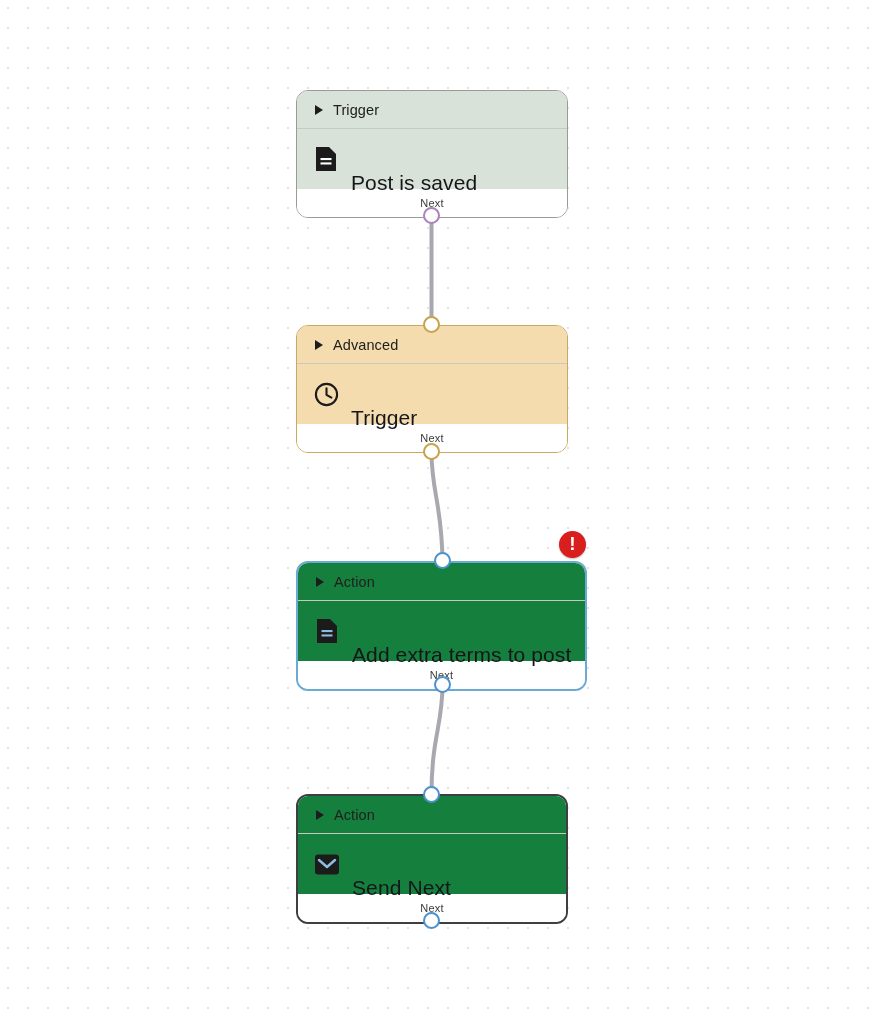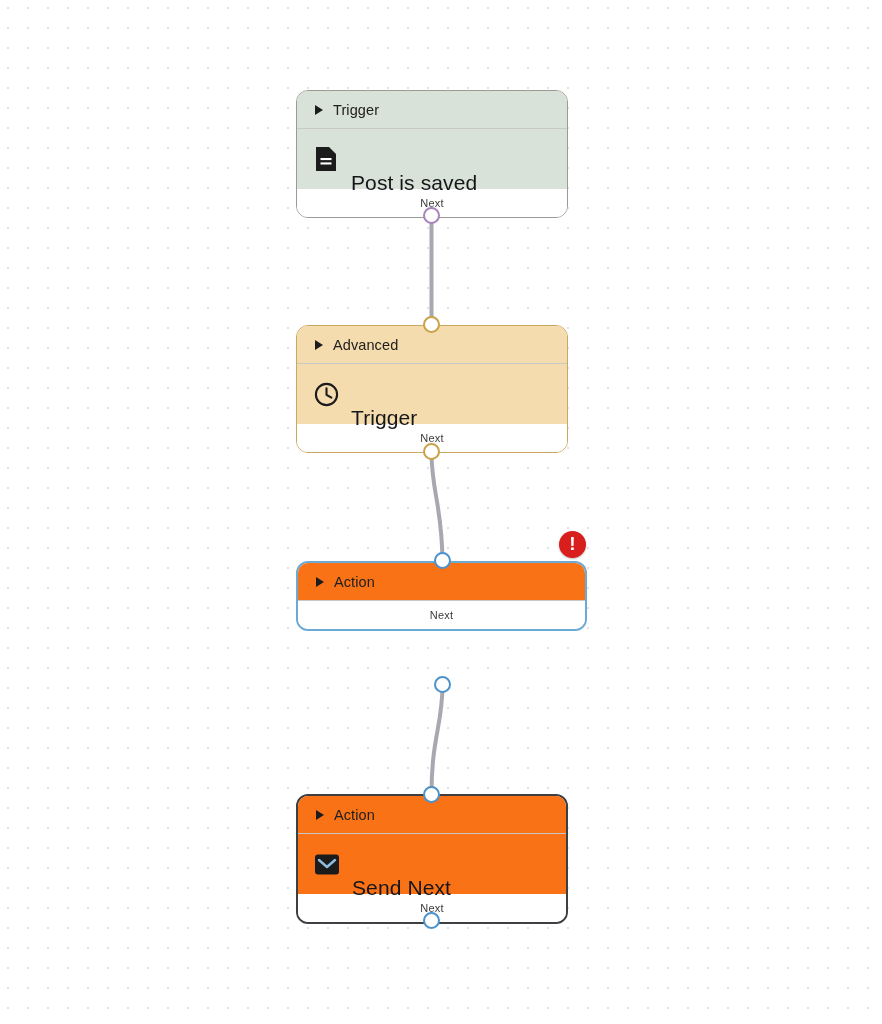--- a/index.html
+++ b/index.html
@@ -118,7 +118,7 @@
   
   .tone-green .node-header, .tone-green .node-body { background: #d9e2d8; }
   .tone-amber .node-header, .tone-amber .node-body { background: #f5dcae; }
-  .tone-blue  .node-header, .tone-blue  .node-body { background: #f97316; }
+  .tone-blue  .node-header, .tone-blue  .node-body { background: #15803d; }
 
   .border-grey     { border: 1.6px solid #9b9b96; }
   .border-amber    { border: 1.6px solid #c9a961; }

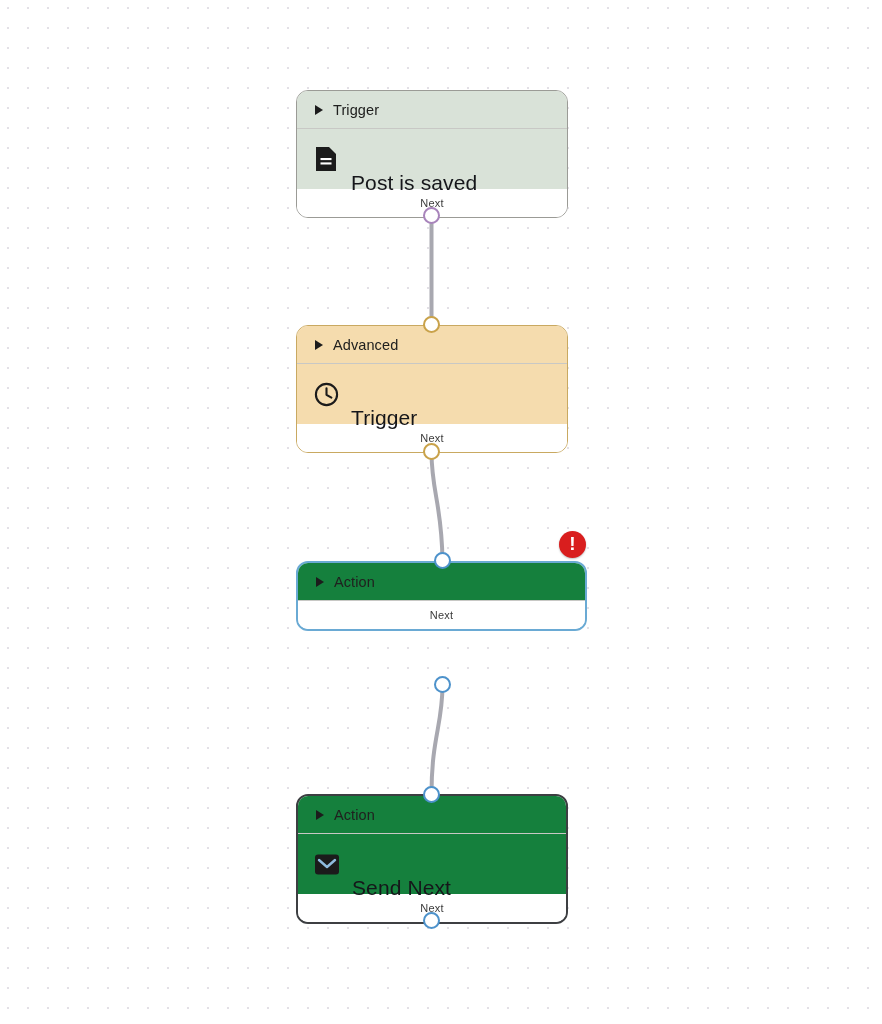--- a/index.html
+++ b/index.html
@@ -222,6 +222,16 @@
       <span>Action</span>
     </div>
     <div class="node-divider"></div>
+    <div class="node-body">
+      <span class="node-icon">
+        <svg width="22" height="26" viewBox="0 0 22 26">
+          <path d="M1 1 h13 l7 7 v17 a0 0 0 0 1 0 0 h-20 Z" fill="#1b1b1b"></path>
+          <rect x="5.5" y="12" width="11" height="2.1" fill="#90bcdf"></rect>
+          <rect x="5.5" y="16.4" width="11" height="2.1" fill="#90bcdf"></rect>
+        </svg>
+      </span>
+      <span class="node-title">Add extra terms to post</span>
+    </div>
     <div class="node-footer">
       <span>Next</span>
     </div>

